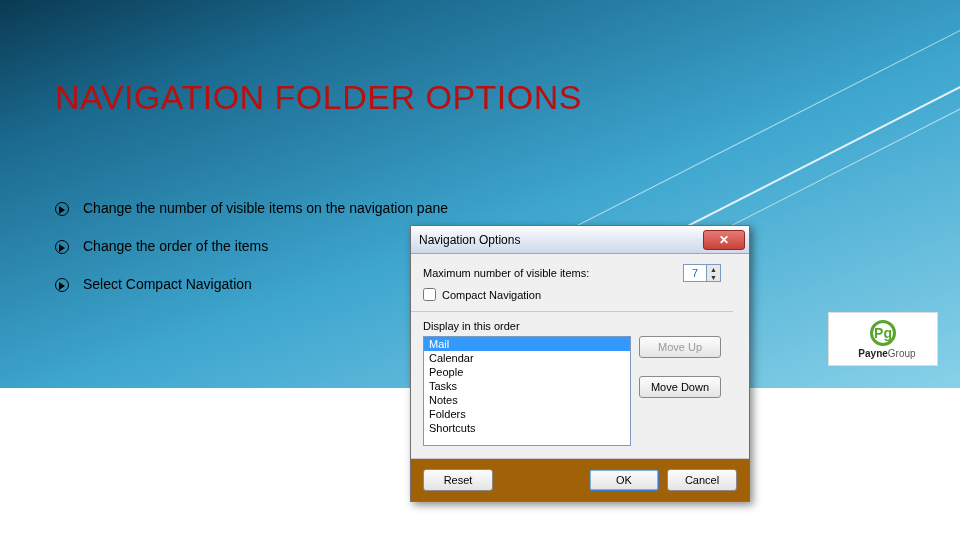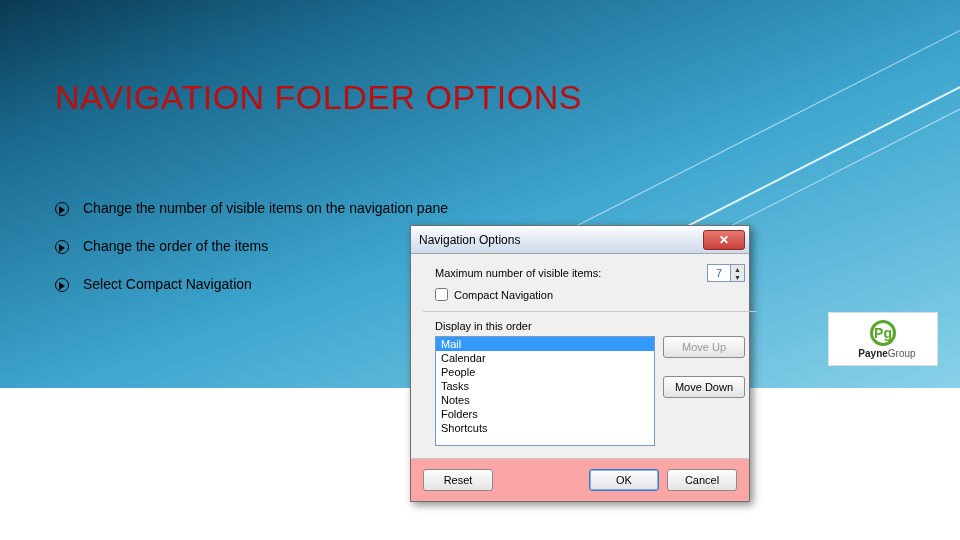--- a/index.html
+++ b/index.html
@@ -80,7 +80,7 @@
     color: #fff; font-weight: bold; font-size: 12px;
     cursor: pointer;
   }
-  .dlg-body { padding: 10px 4px 0 12px; margin-left: 12px; }
+  .dlg-body { padding: 10px 28px 0 12px; }
   .row1 { display: flex; align-items: center; margin-bottom: 6px; }
   .row1 .lbl { flex: 1; }
   .spin {

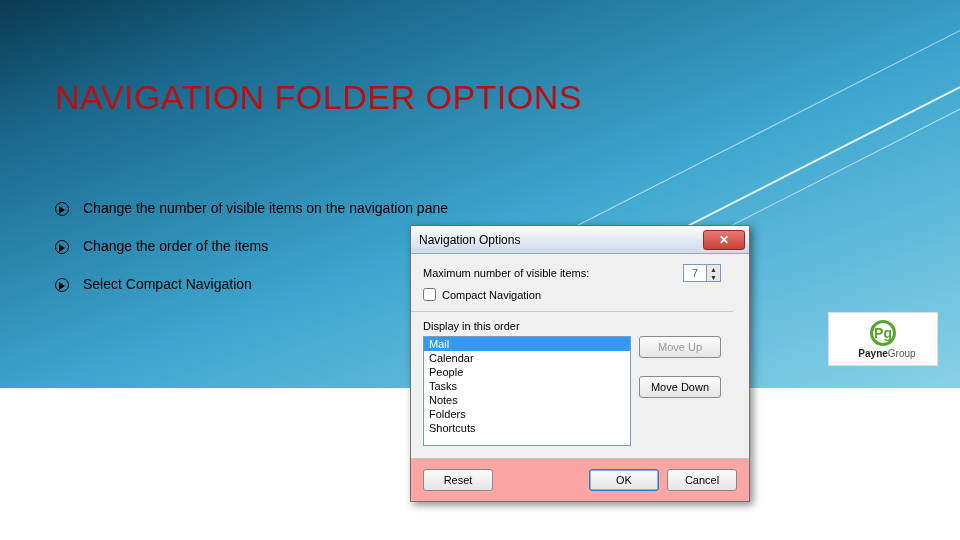--- a/index.html
+++ b/index.html
@@ -122,7 +122,7 @@
     border-top: 1px solid #c7c7c7;
     padding: 10px 12px;
     display: flex; gap: 8px;
-    background: #fca5a5;
+    background: #a16207;
     margin-top: 12px;
   }
   .dlg-footer .spacer { flex: 1; }

